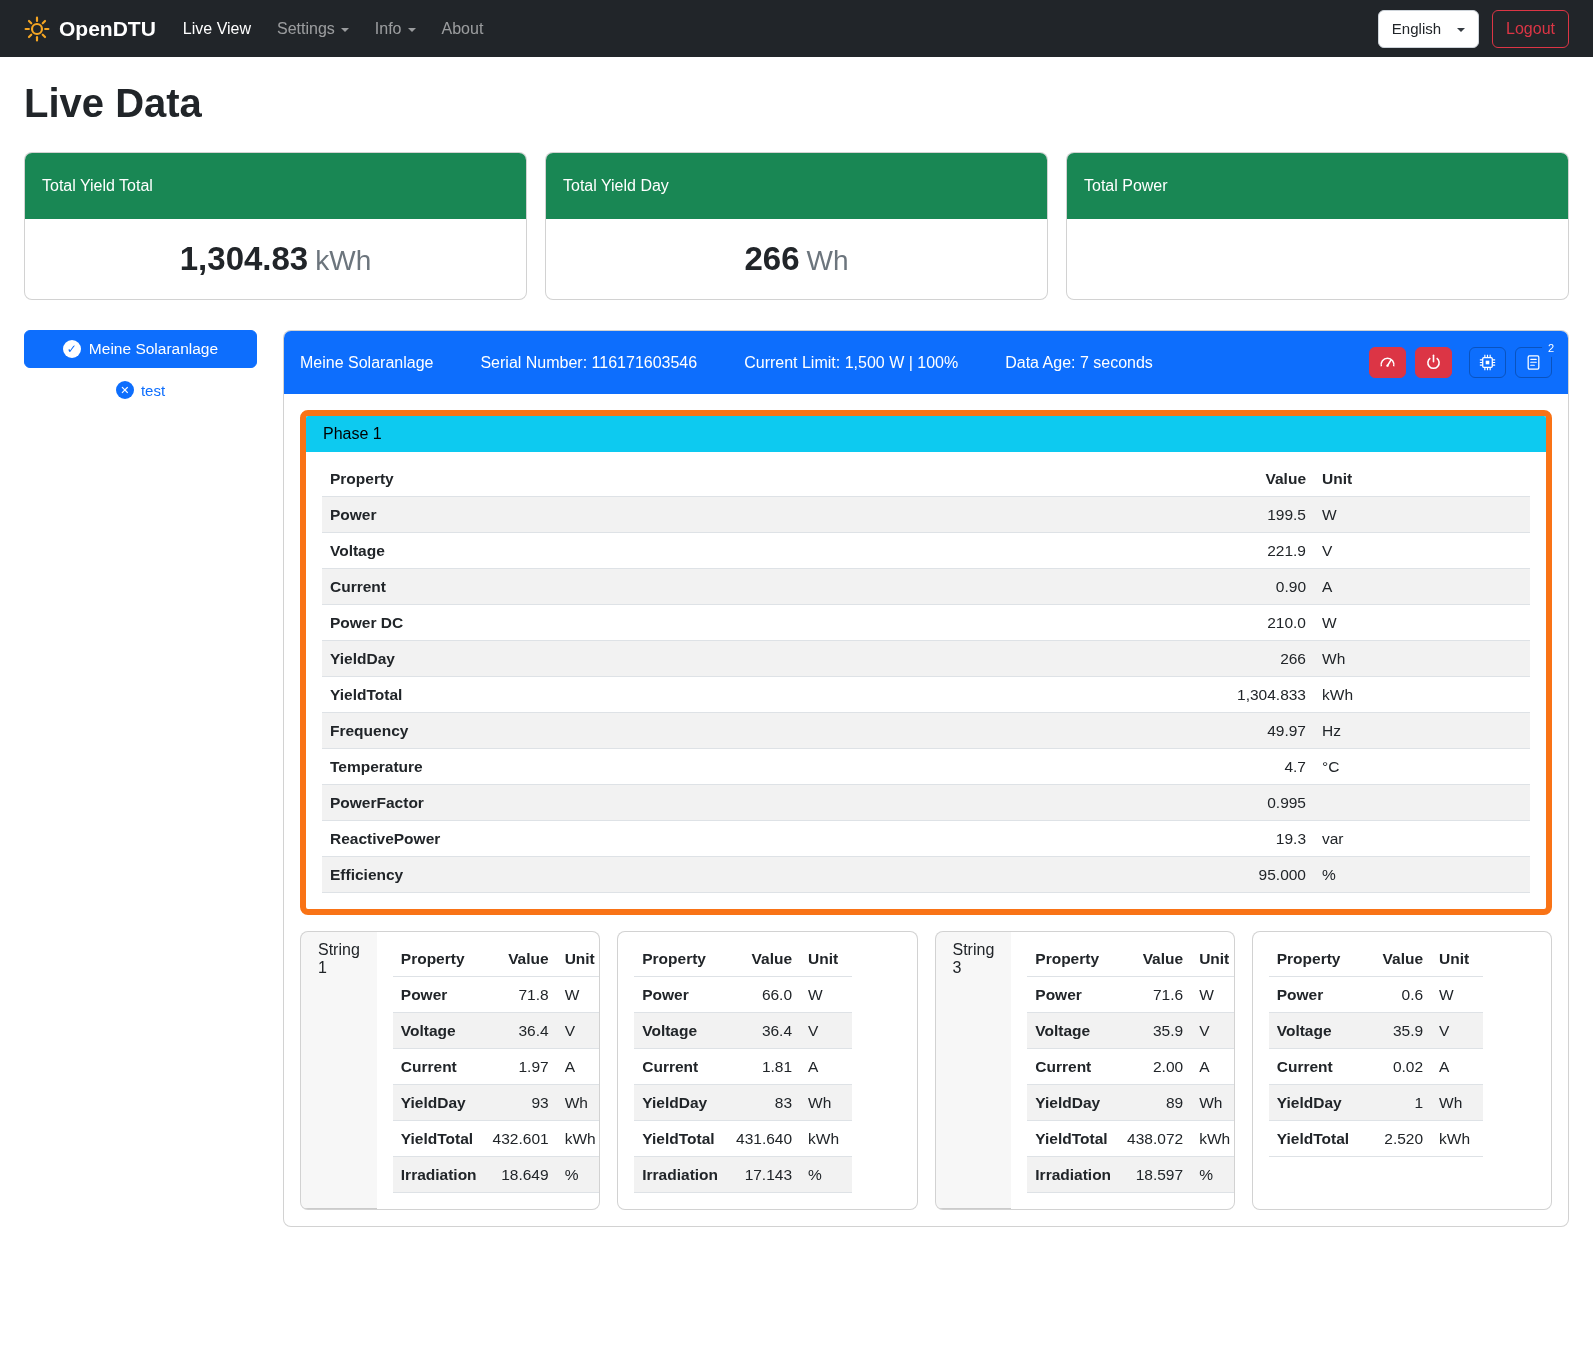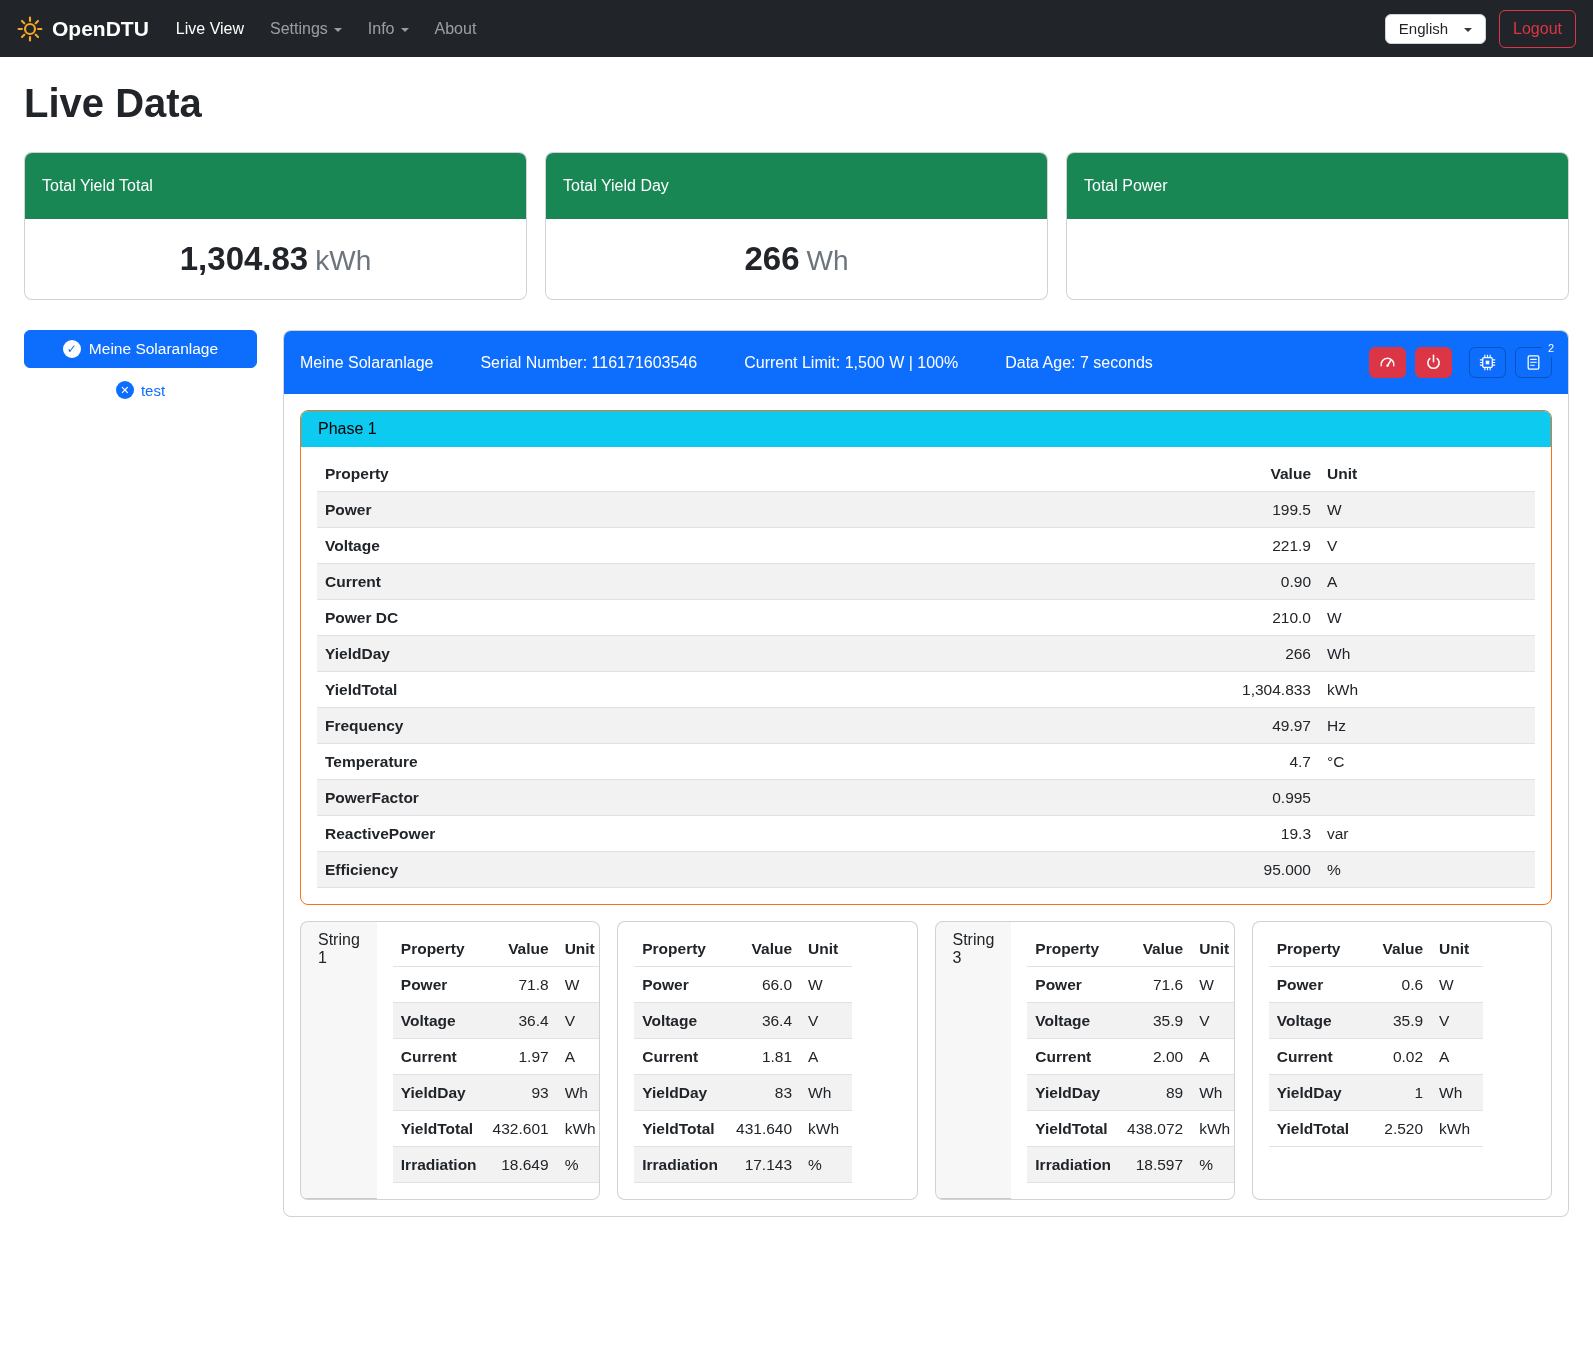--- a/index.html
+++ b/index.html
@@ -7,7 +7,7 @@
   body { width: 1593px; }
 
   
-  .navbar { background: #212529; height: 57px; display: flex; align-items: center; padding: 0 17px; }
+  .navbar { background: #212529; height: 57px; display: flex; align-items: center; padding: 0 24px; }
   .brand { display: flex; align-items: center; gap: 9px; color: #fff; font-size: 21px; font-weight: 600; margin-right: 14px; cursor: pointer; }
   .nav-links { display: flex; align-items: center; }
   .nav-link { color: rgba(255,255,255,.55); font-size: 16px; padding: 8px 13px; cursor: pointer; display: inline-flex; align-items: center; gap: 6px; text-align: center; }

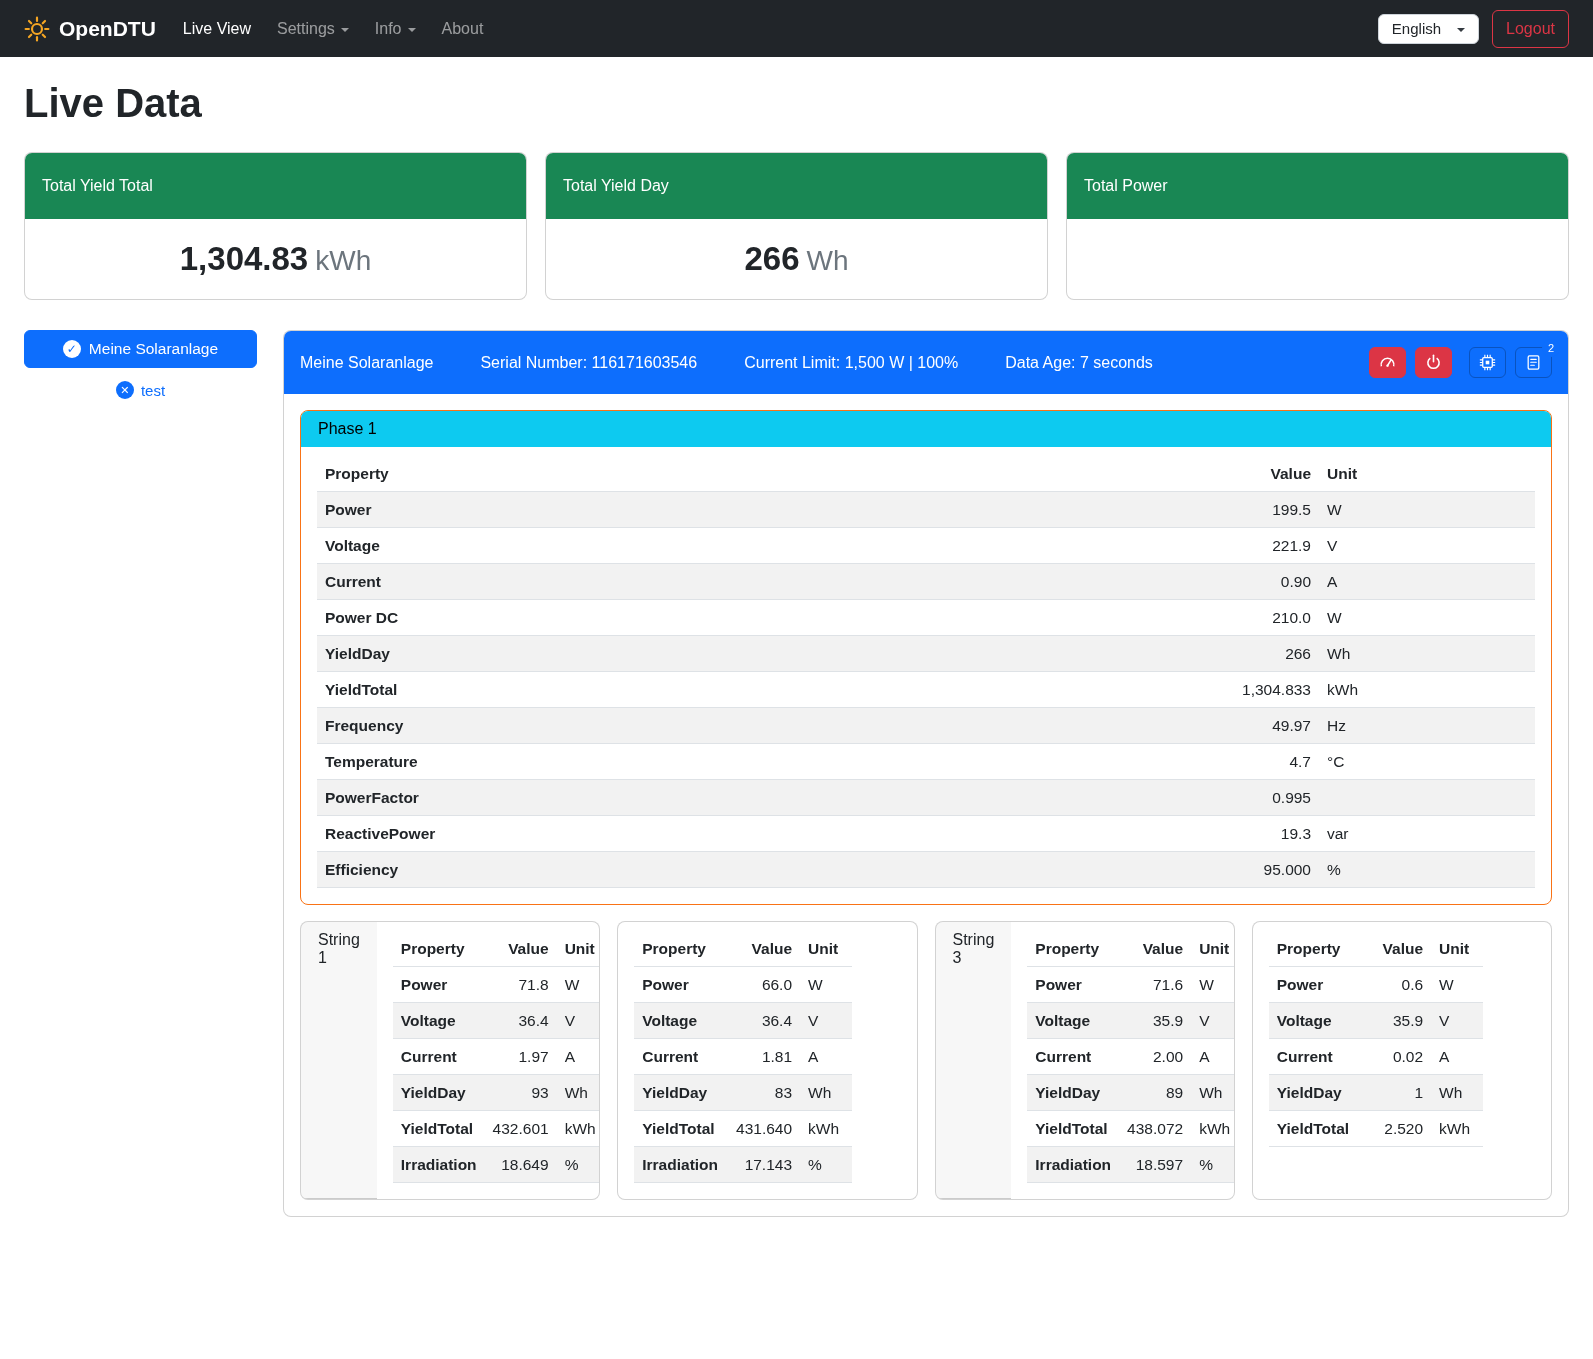--- a/index.html
+++ b/index.html
@@ -14,7 +14,7 @@
   .nav-link.active { color: #fff; }
   .caret { display: inline-block; width: 0; height: 0; border-top: 4px solid currentColor; border-left: 4px solid transparent; border-right: 4px solid transparent; margin-top: 2px; }
   .nav-right { margin-left: auto; display: flex; align-items: center; gap: 13px; }
-  .lang-select { background: #fff; border: 1px solid #ced4da; border-radius: 6px; height: 30px; padding: 0 13px; display: flex; align-items: center; gap: 16px; font-size: 15px; color: #212529; cursor: pointer; }
+  .lang-select { background: #fff; border: 1px solid #ced4da; border-radius: 6px; height: 38px; padding: 0 13px; display: flex; align-items: center; gap: 16px; font-size: 15px; color: #212529; cursor: pointer; }
   .lang-select .caret { border-top-color: #343a40; }
   .logout { background: transparent; border: 1px solid #dc3545; color: #dc3545; border-radius: 6px; height: 38px; padding: 0 13px; font-size: 16px; font-family: inherit; cursor: pointer; }
 

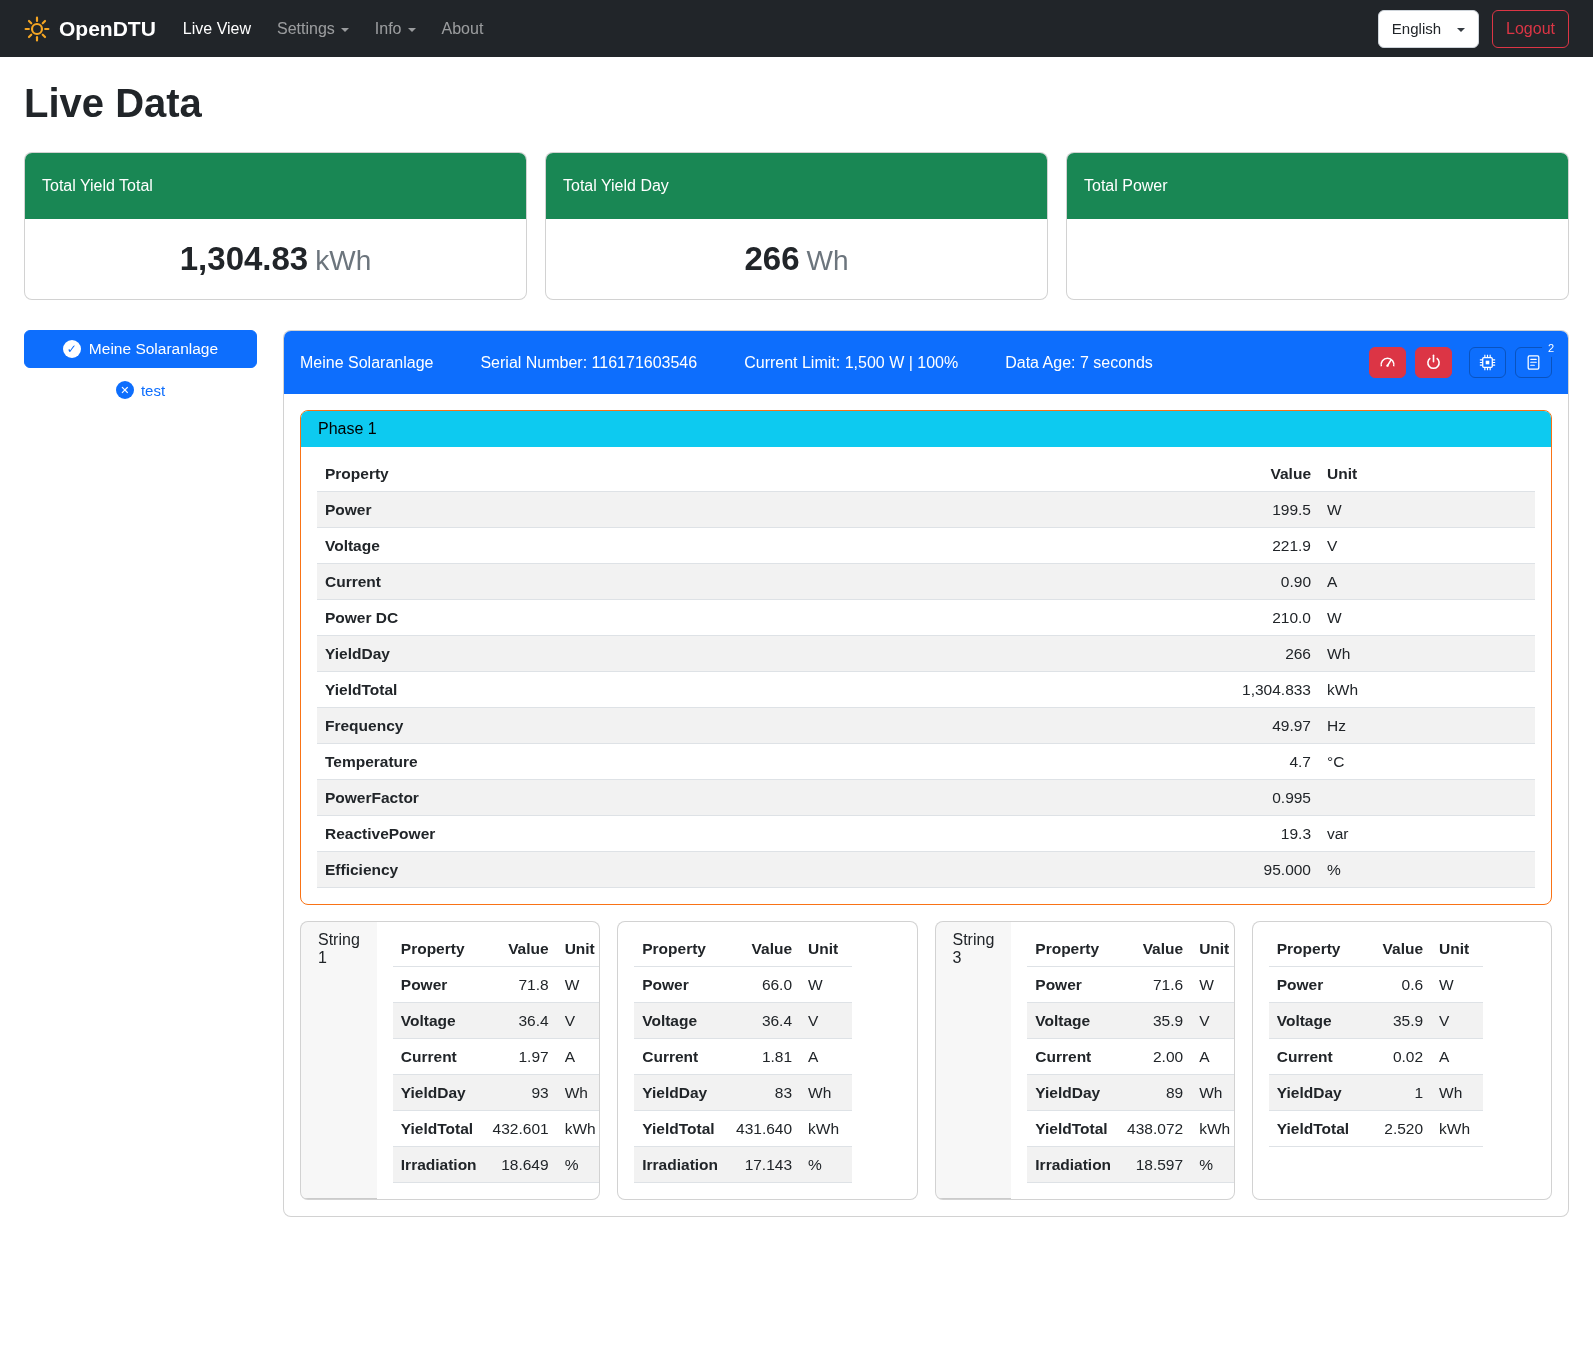--- a/index.html
+++ b/index.html
@@ -49,7 +49,7 @@
   .panel-body { padding: 16px; }
 
   
-  .phase-card { border: 1px solid #f97316; border-radius: 8px; overflow: hidden; margin-bottom: 16px; background: #fff; }
+  .phase-card { border: 6px solid #f97316; border-radius: 8px; overflow: hidden; margin-bottom: 16px; background: #fff; }
   .phase-header { background: #0dcaf0; color: #000; font-size: 16px; padding: 9px 17px; }
   .phase-body { padding: 9px 16px 16px; }
 

